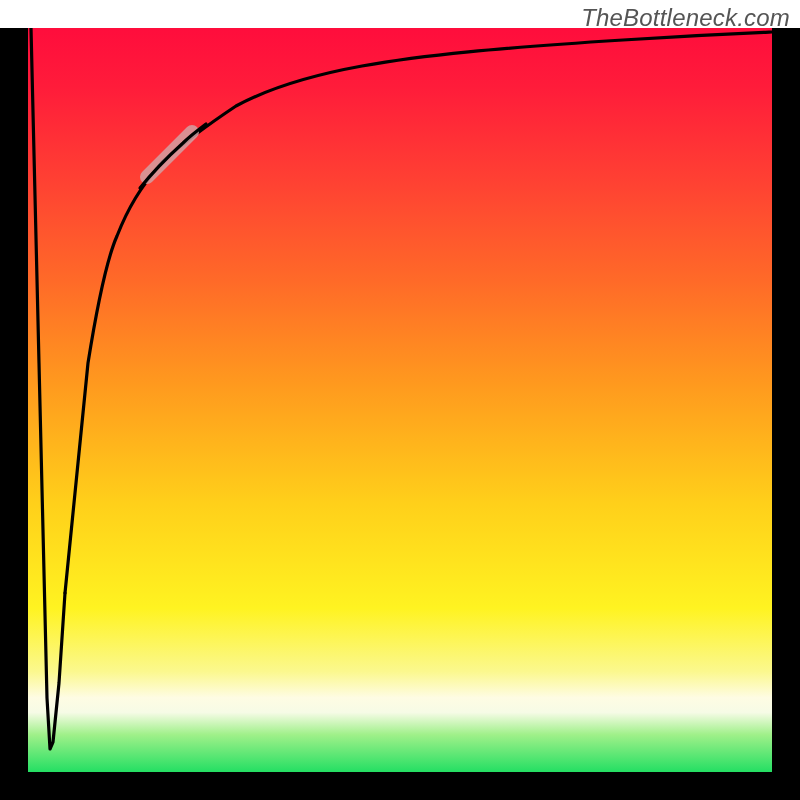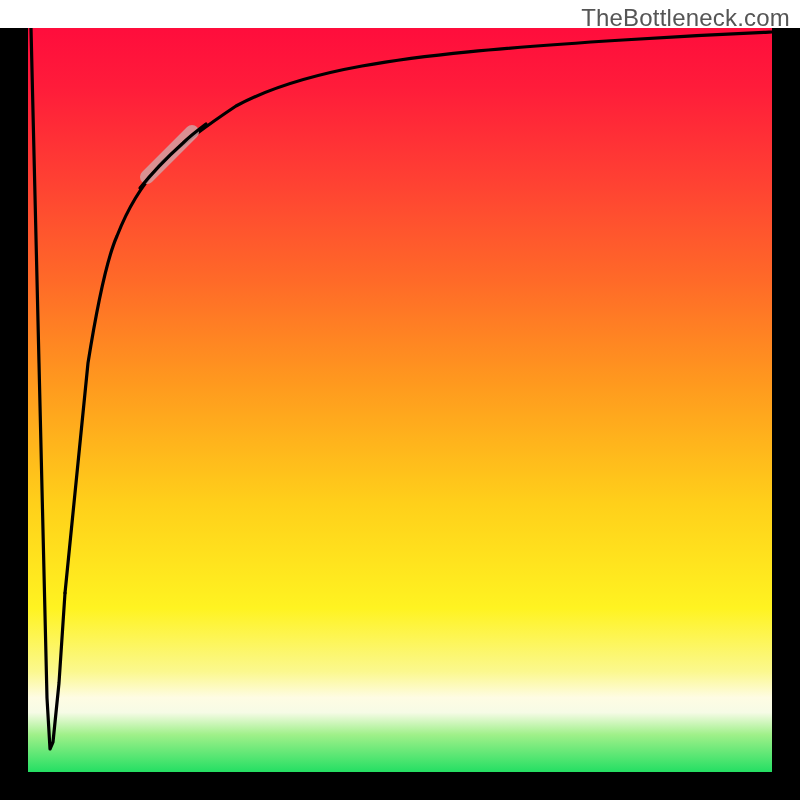--- a/index.html
+++ b/index.html
@@ -14,6 +14,7 @@
     position: relative;
     width: 800px;
     height: 664px;
+    font-style: italic;
   }
   .watermark {
     position: absolute;

